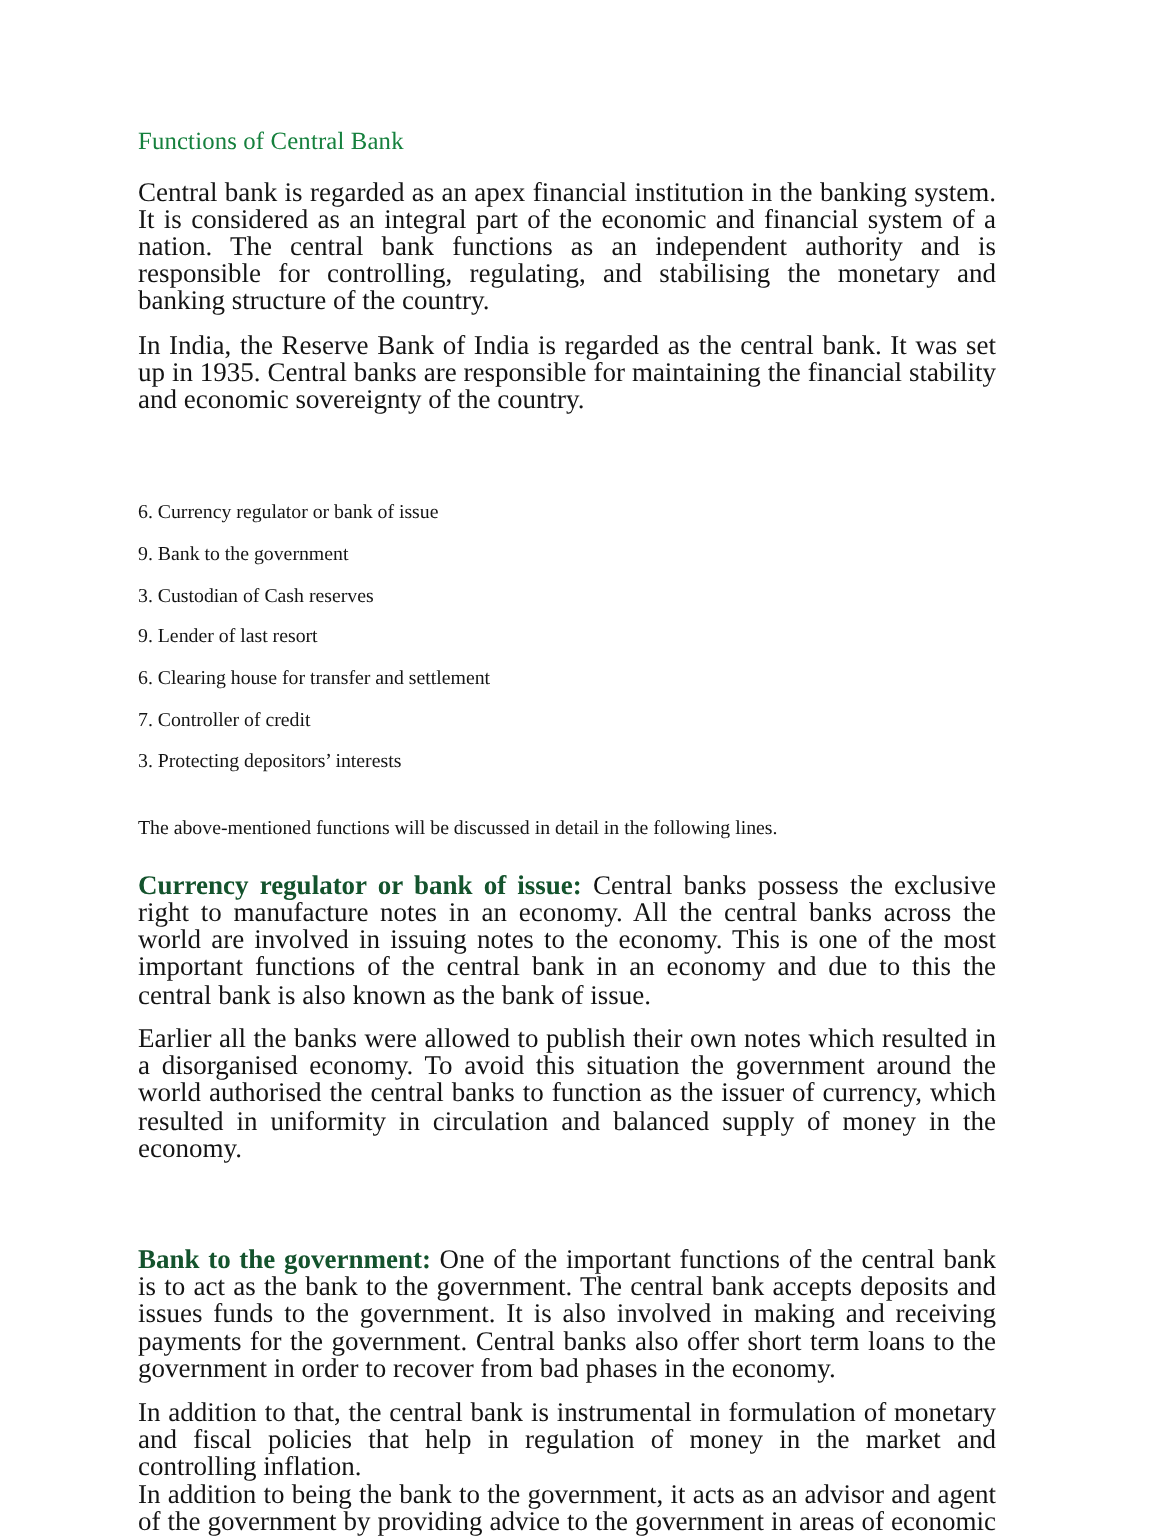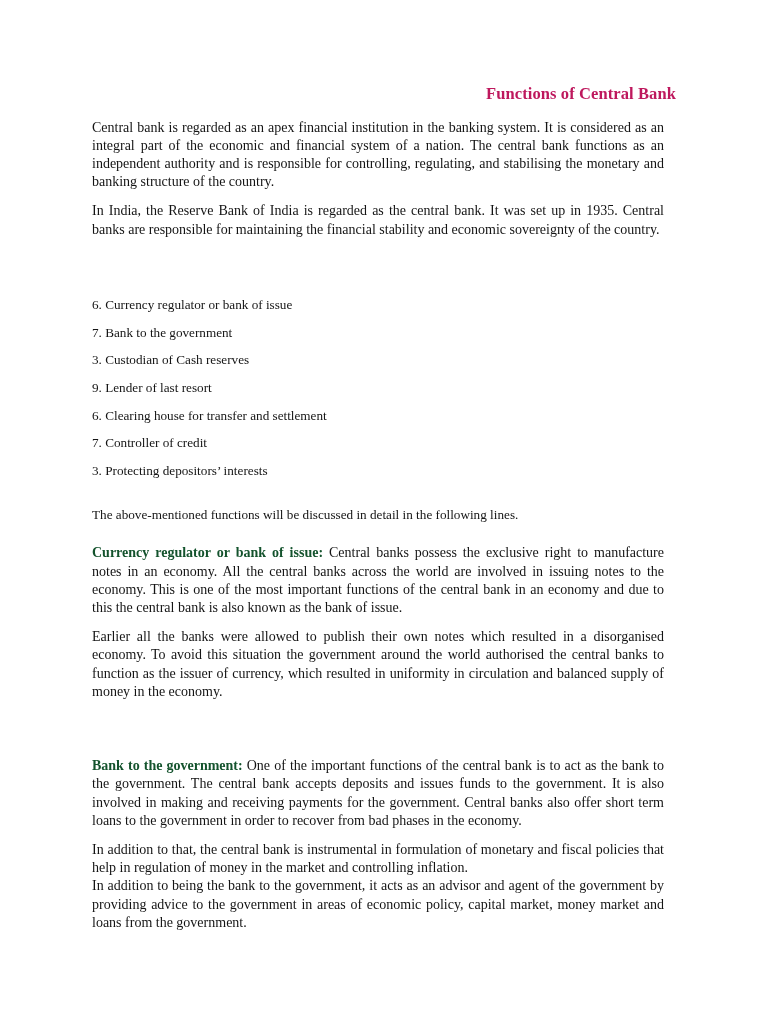--- a/index.html
+++ b/index.html
@@ -31,13 +31,12 @@
   h1.doc-title {
     font-family: "Liberation Serif", "DejaVu Serif", serif;
     font-size: 16.5px;
-    font-weight: bold;
-    color: #be185d;
+    font-weight: normal;
+    color: #15803d;
     margin: 0 0 14px 0;
     padding: 0;
     line-height: 1.25;
     letter-spacing: 0.1px;
-    text-align: right;
   }
   p.para {
     font-size: 14px;

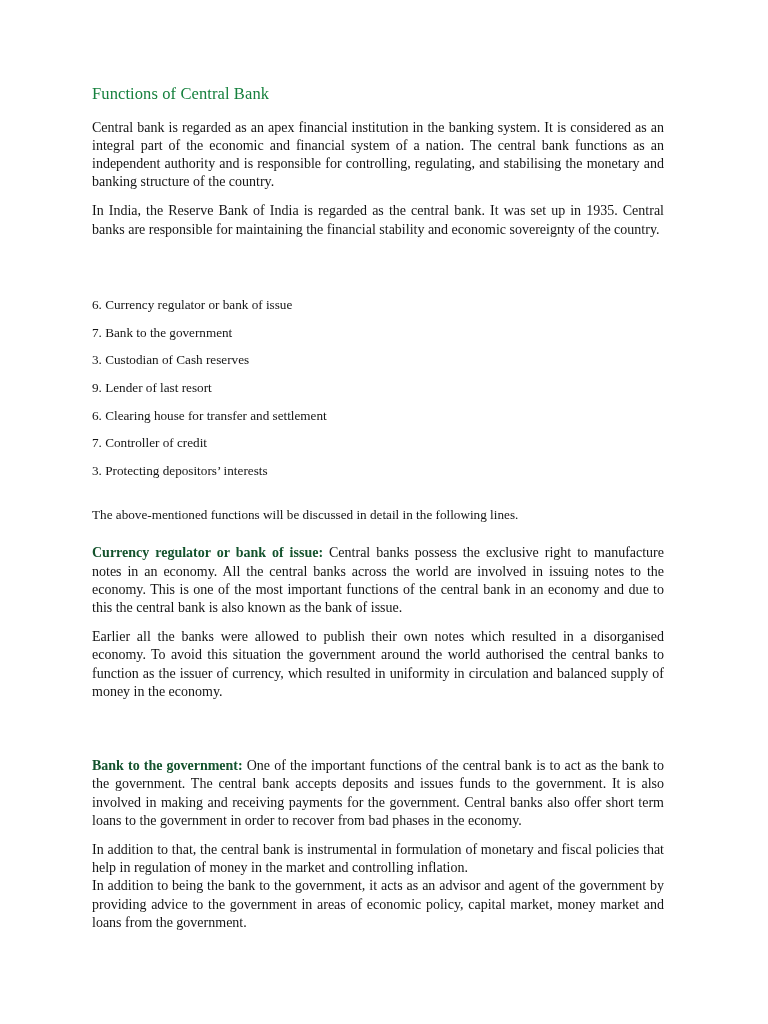--- a/index.html
+++ b/index.html
@@ -39,7 +39,7 @@
     letter-spacing: 0.1px;
   }
   p.para {
-    font-size: 14px;
+    font-size: 18px;
     line-height: 18.2px;
     margin: 0 12px 11px 0;
     padding: 0;

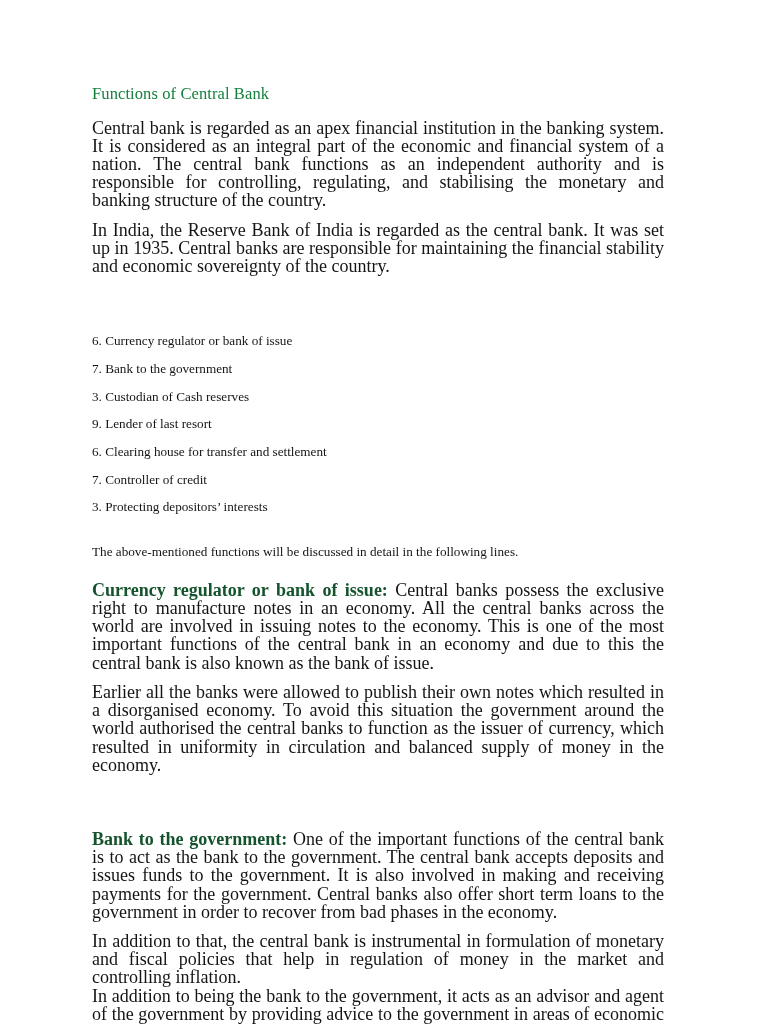--- a/index.html
+++ b/index.html
@@ -108,7 +108,7 @@
 
     <ol class="fn-list">
       <li>6. Currency regulator or bank of issue</li>
-      <li>7. Bank to the government</li>
+      <li>9. Bank to the government</li>
       <li>3. Custodian of Cash reserves</li>
       <li>9. Lender of last resort</li>
       <li>6. Clearing house for transfer and settlement</li>

